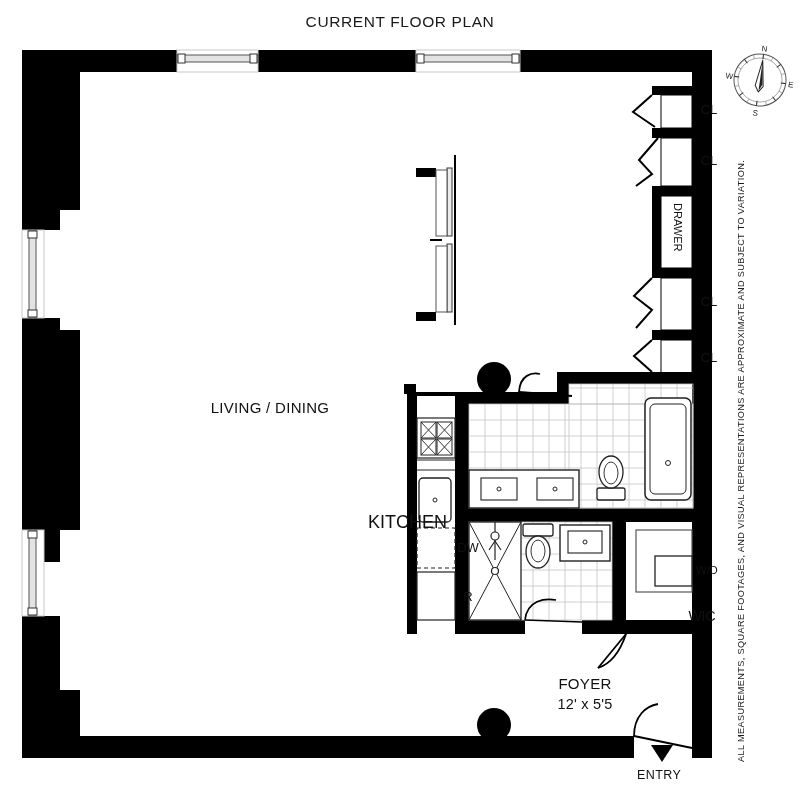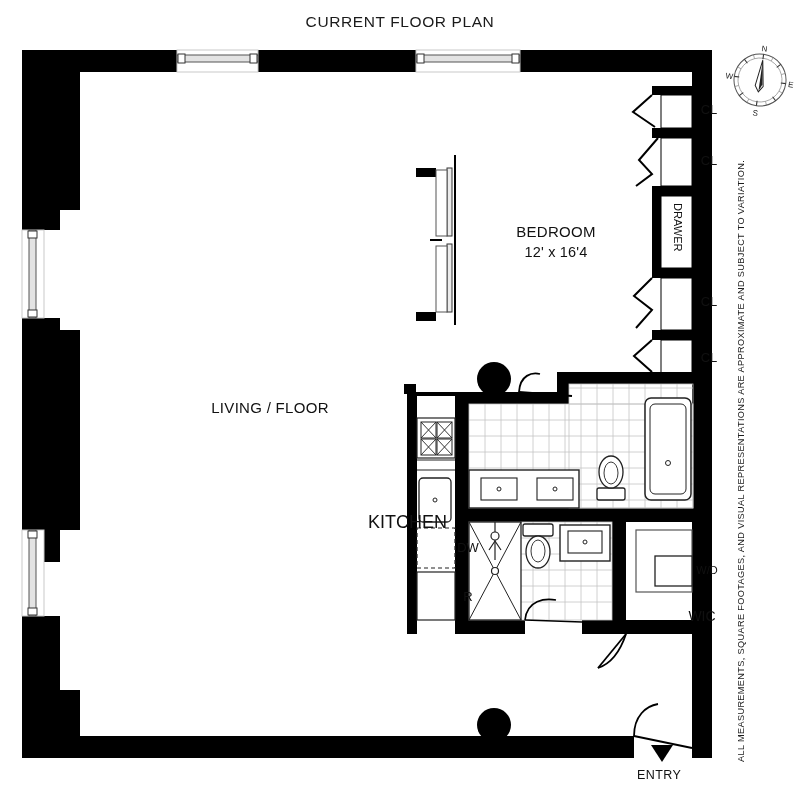--- a/index.html
+++ b/index.html
@@ -425,10 +425,6 @@
     <span>LIVING / FLOOR</span>
   </div>
 
-  <div class="room-label" style="left:476px; top:222px; width:160px;">
-    <span>BEDROOM</span>
-    <span class="dim">12' x 16'4</span>
-  </div>
 
 
   <div class="small-label" style="left:336px; top:512px; font-size:18px;">KITCHEN</div>

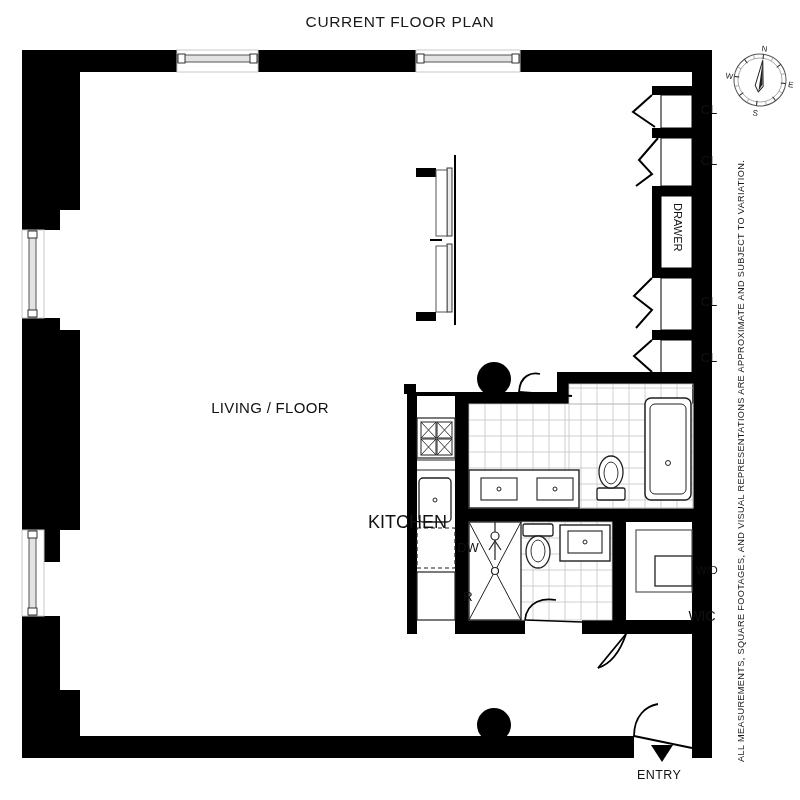--- a/index.html
+++ b/index.html
@@ -422,7 +422,7 @@
   </svg>
 
   <div class="room-label" style="left:180px; top:398px; width:180px;">
-    <span>LIVING / FLOOR</span>
+    <span>LIVING / DINING</span>
   </div>
 
 

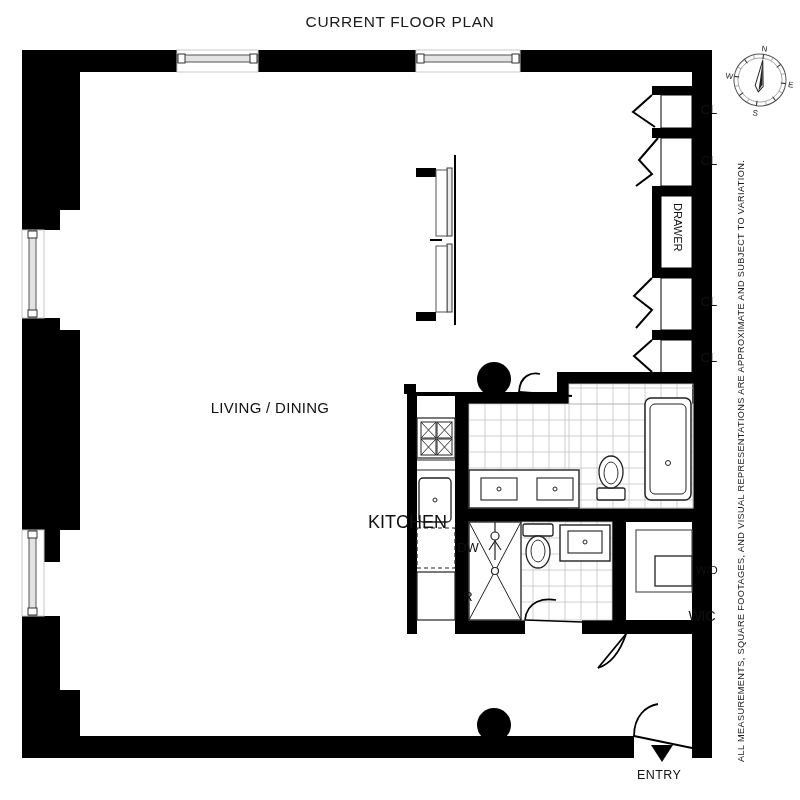--- a/index.html
+++ b/index.html
@@ -426,6 +426,10 @@
   </div>
 
 
+  <div class="room-label" style="left:505px; top:674px; width:160px;">
+    <span>FOYER</span>
+    <span class="dim">12' x 5'5</span>
+  </div>
 
   <div class="small-label" style="left:336px; top:512px; font-size:18px;">KITCHEN</div>
 

